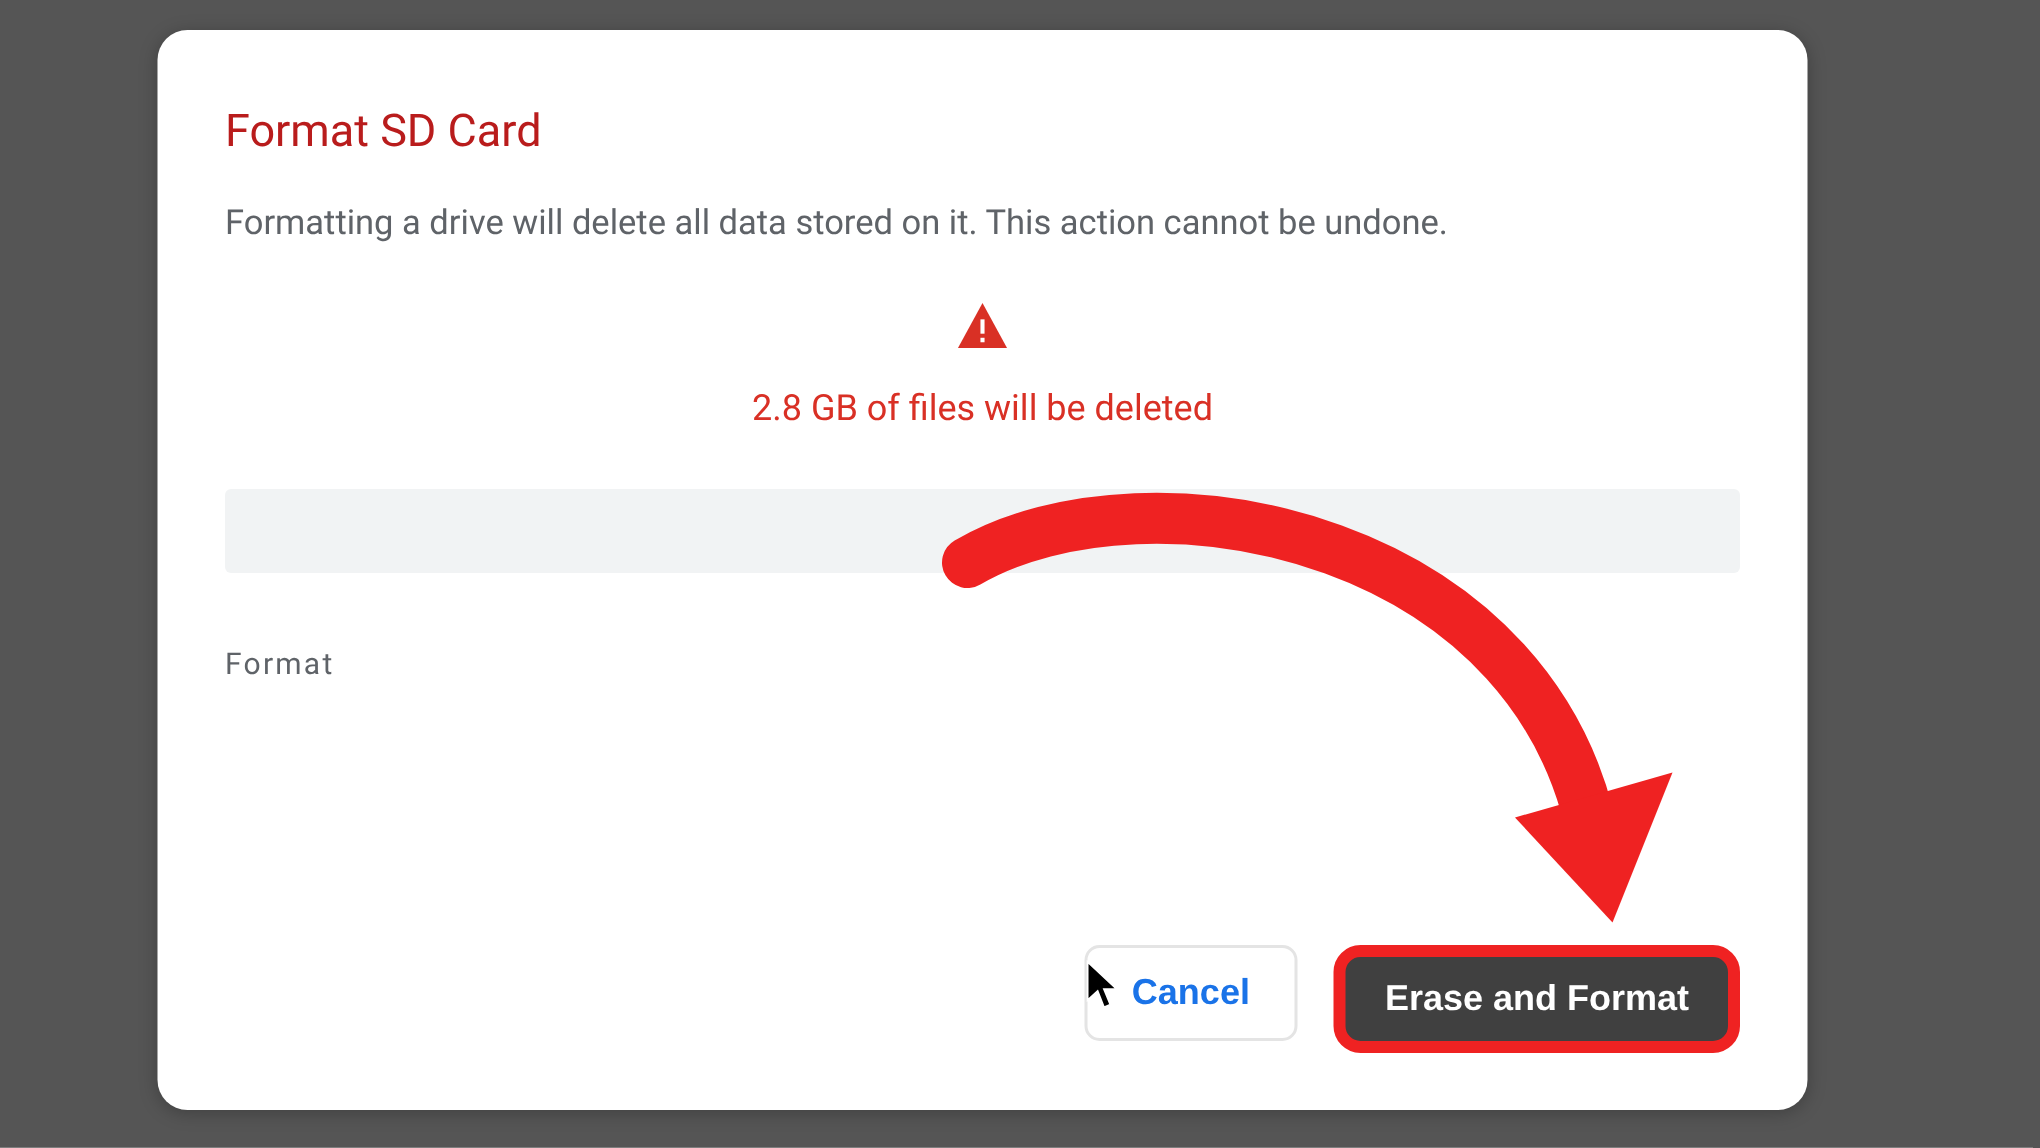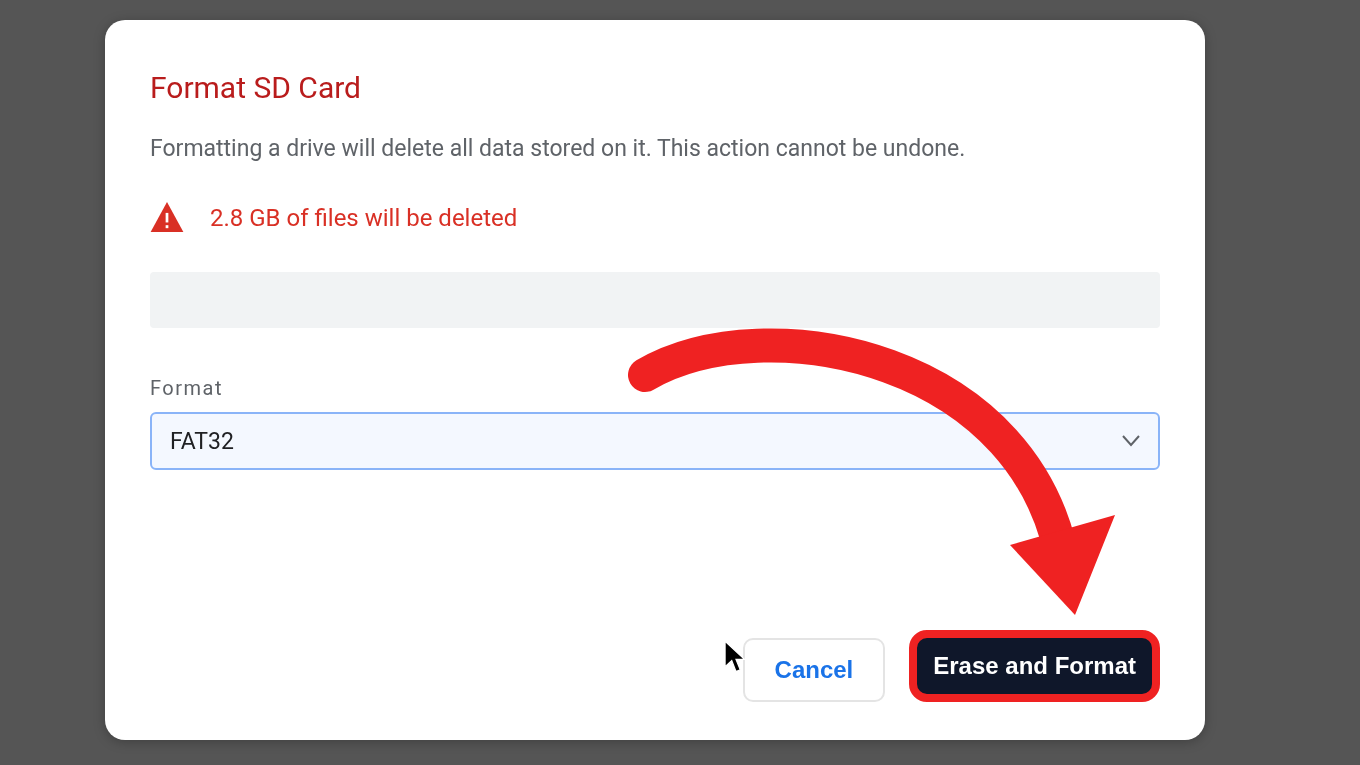--- a/index.html
+++ b/index.html
@@ -37,9 +37,10 @@
   }
   .warn-row {
     display: flex;
-    align-items: flex-end;
+    align-items: center;
     gap: 26px;
     margin-bottom: 40px;
+    flex-direction: column;
   }
   .warn-icon svg { display:block; }
   .warn-text {

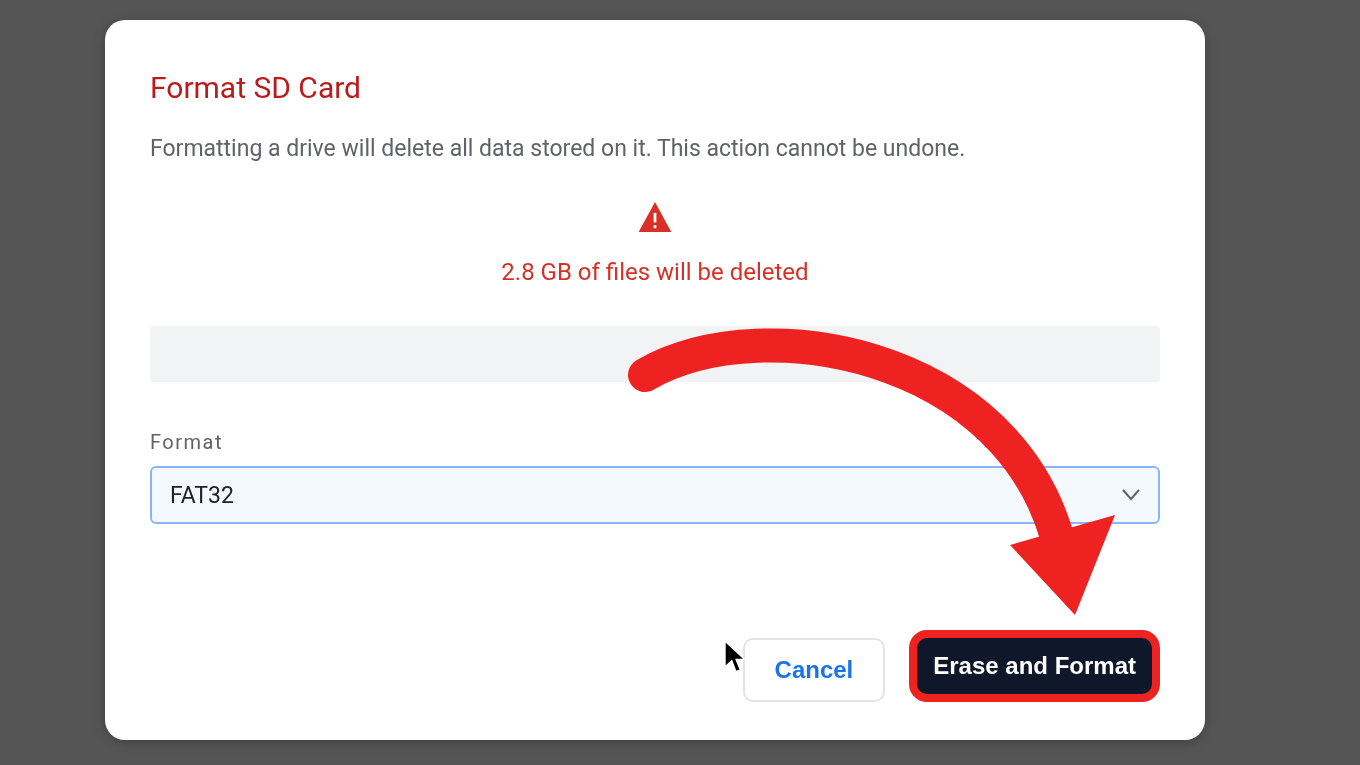--- a/index.html
+++ b/index.html
@@ -151,14 +151,6 @@
   <input class="drivename-input" type="text" value="" style="">
 
   <div class="field-label">Format</div>
-  <div class="select-wrap">
-    <span class="select-value">FAT32</span>
-    <span class="select-caret">
-      <svg width="18" height="12" viewBox="0 0 18 12">
-          <path d="M1 1 L9 10 L17 1" fill="none" stroke="#5f6368" stroke-width="2"></path>
-        </svg>
-    </span>
-  </div>
 
   <div class="button-row">
     <button class="btn btn-cancel">Cancel</button>

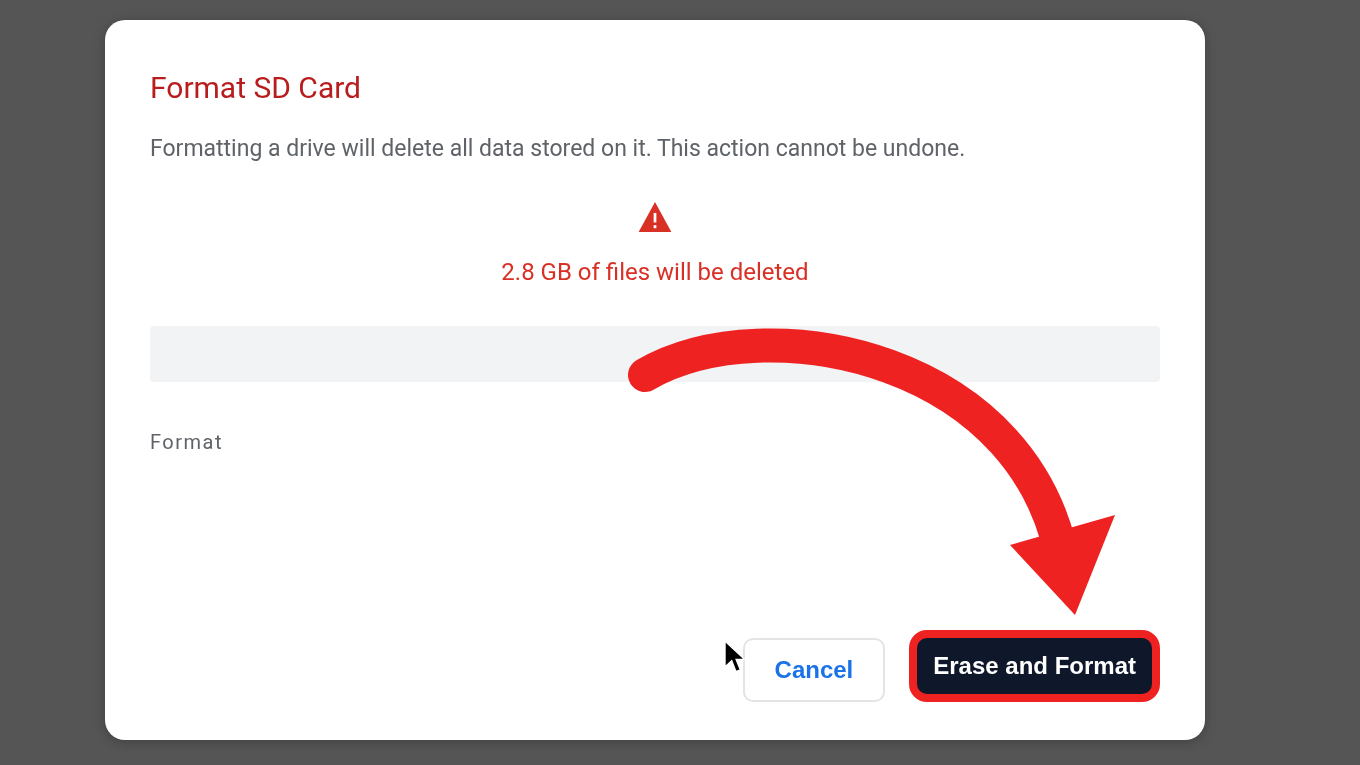--- a/index.html
+++ b/index.html
@@ -91,7 +91,7 @@
     right: 45px;
     bottom: 38px;
     display: flex;
-    align-items: flex-end;
+    align-items: flex-start;
     gap: 24px;
   }
   .btn {

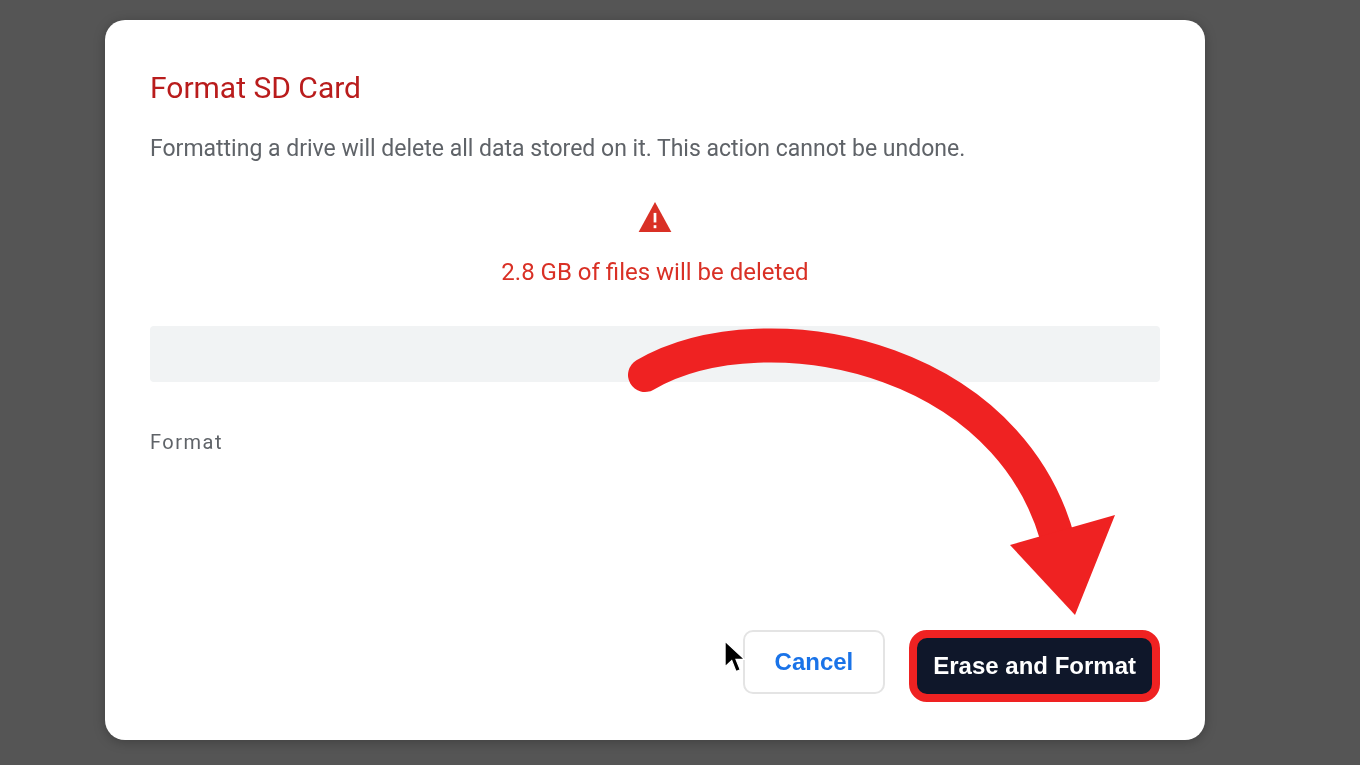--- a/index.html
+++ b/index.html
@@ -109,11 +109,11 @@
     border: 2px solid #e4e4e4;
   }
   .btn-primary {
-    background: #0f172a;
+    background: #404040;
     color: #fff;
     border: 8px solid #ef2222;
     border-radius: 18px;
-    padding: 16px 16px;
+    padding: 16px 26px;
   }
   .cursor {
     position: absolute;

